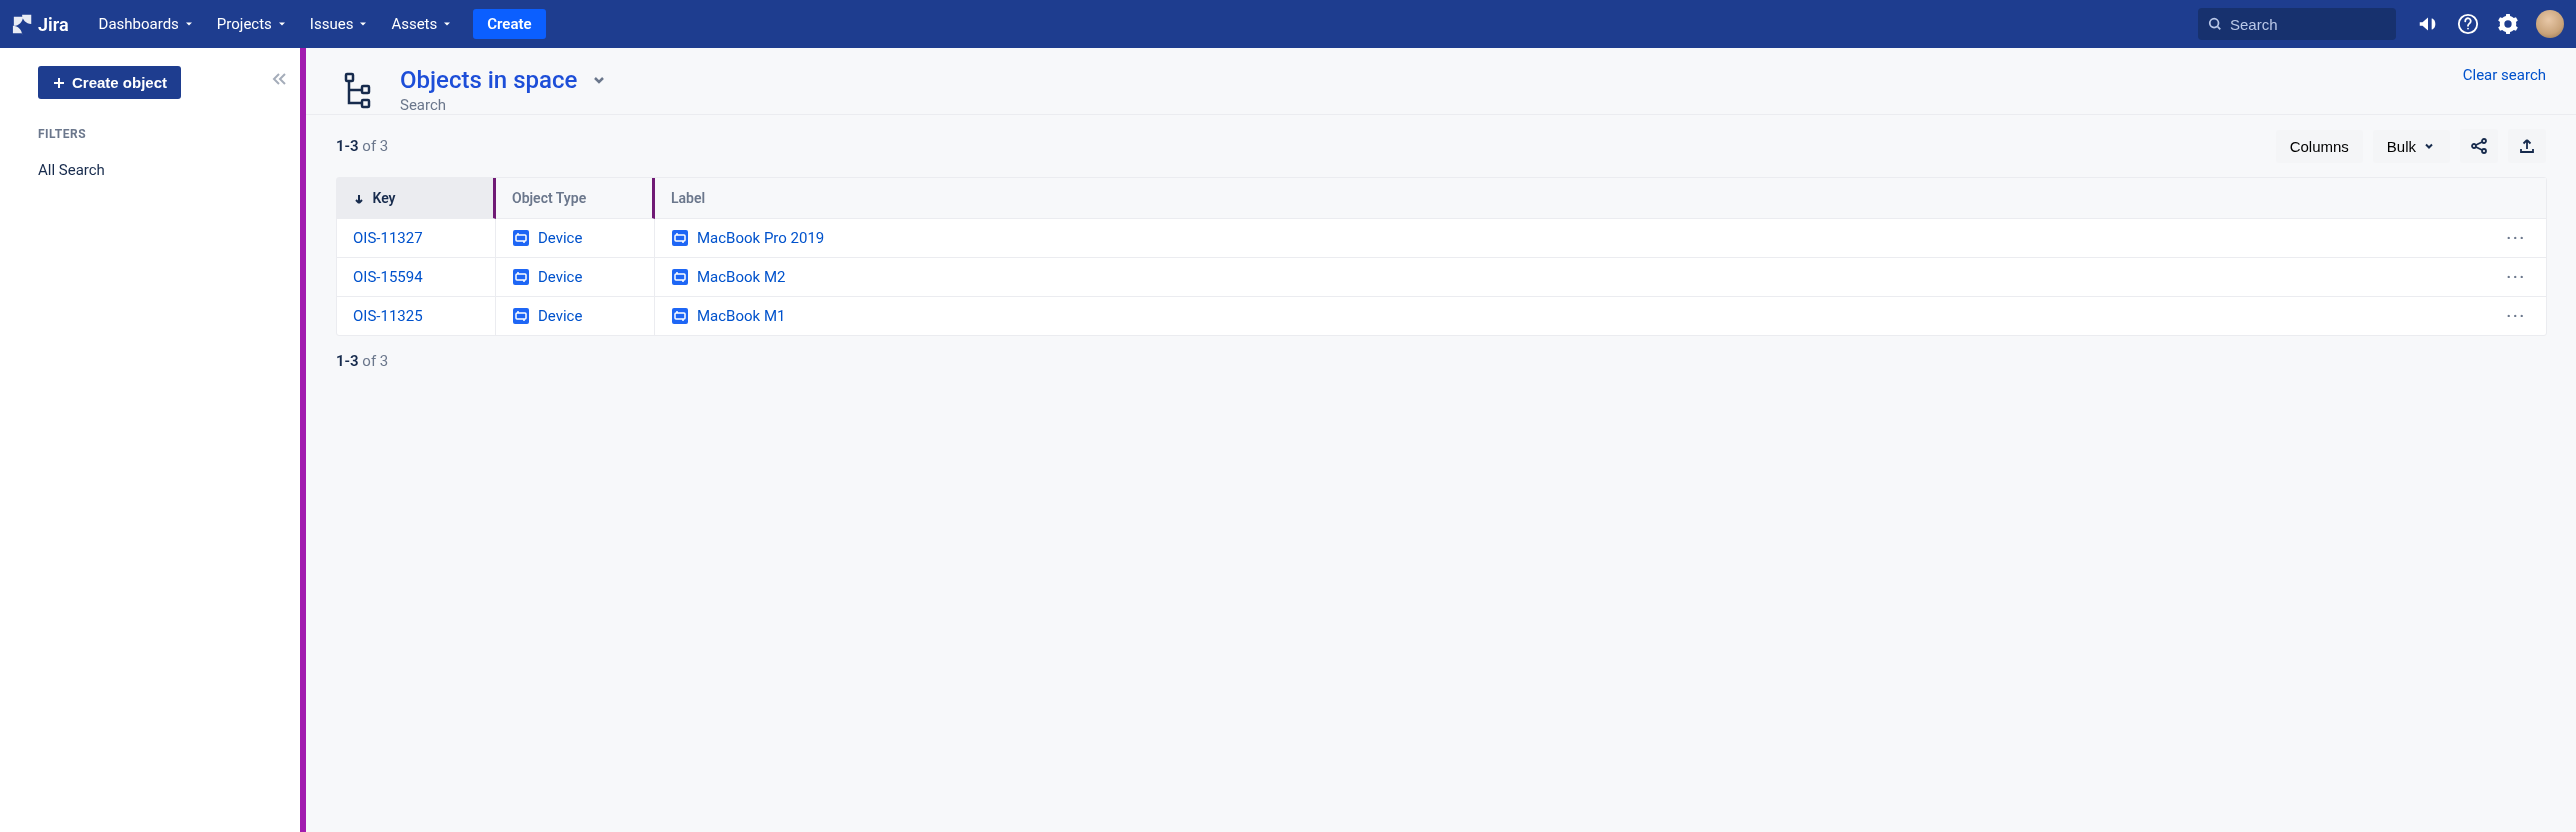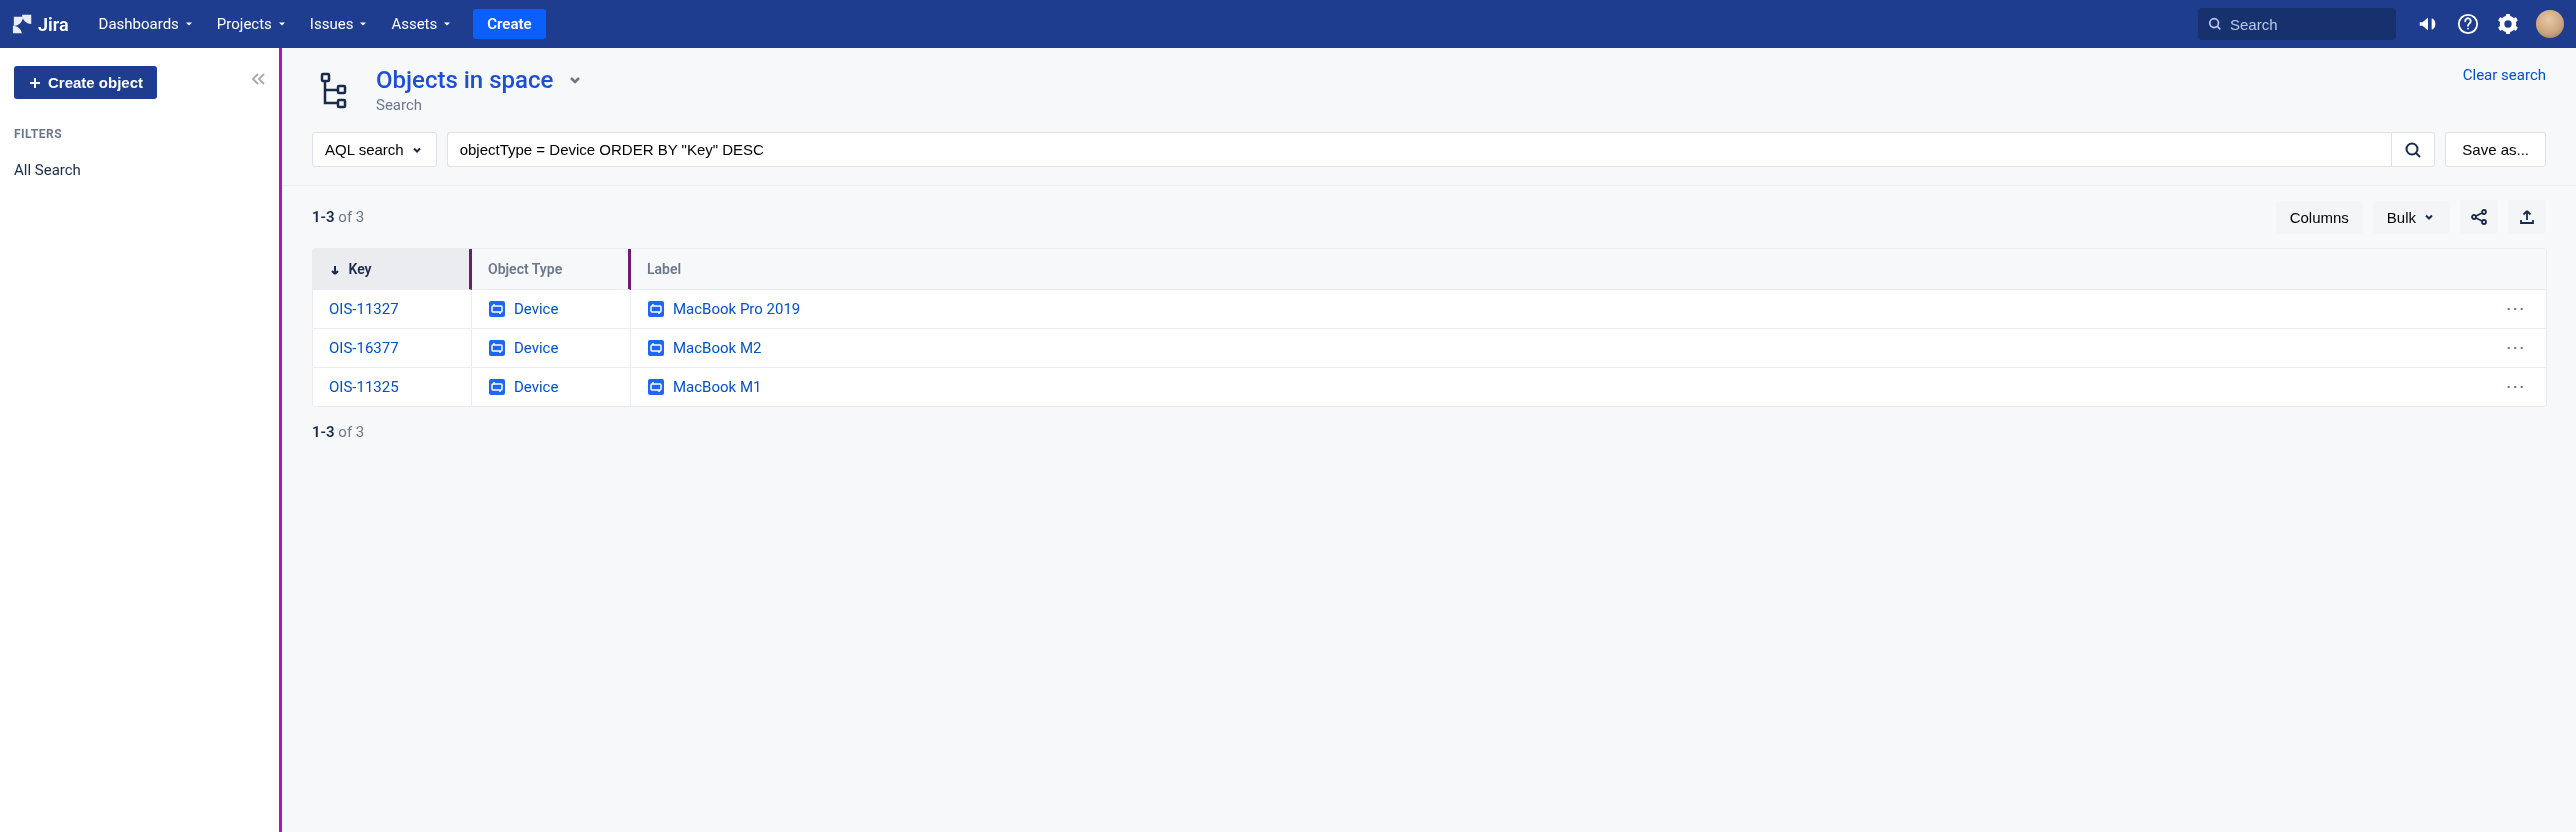--- a/index.html
+++ b/index.html
@@ -21,7 +21,7 @@
   
   
   .layout { display: flex; height: calc(100vh - 48px); }
-  .sidebar { width: 282px; border-right: 3px solid #a21caf; padding: 18px 14px; position: relative; background:#fff; }
+  .sidebar { width: 282px; border-right: 6px solid #a21caf; padding: 18px 14px; position: relative; background:#fff;margin-left:24px; }
   .collapse-caret { position:absolute; top:22px; right:12px; color:#a5adba; cursor:pointer; }
   .create-obj-btn { background: #1e3d8f; color:#fff; border:none; border-radius:3px; padding:8px 14px; font-size:15px; font-weight:600; display:flex; align-items:center; gap:6px; cursor:pointer; }
   .filters-heading { color:#6b778c; font-size:12px; font-weight:700; letter-spacing:0.5px; margin-top:28px; margin-bottom:12px; }

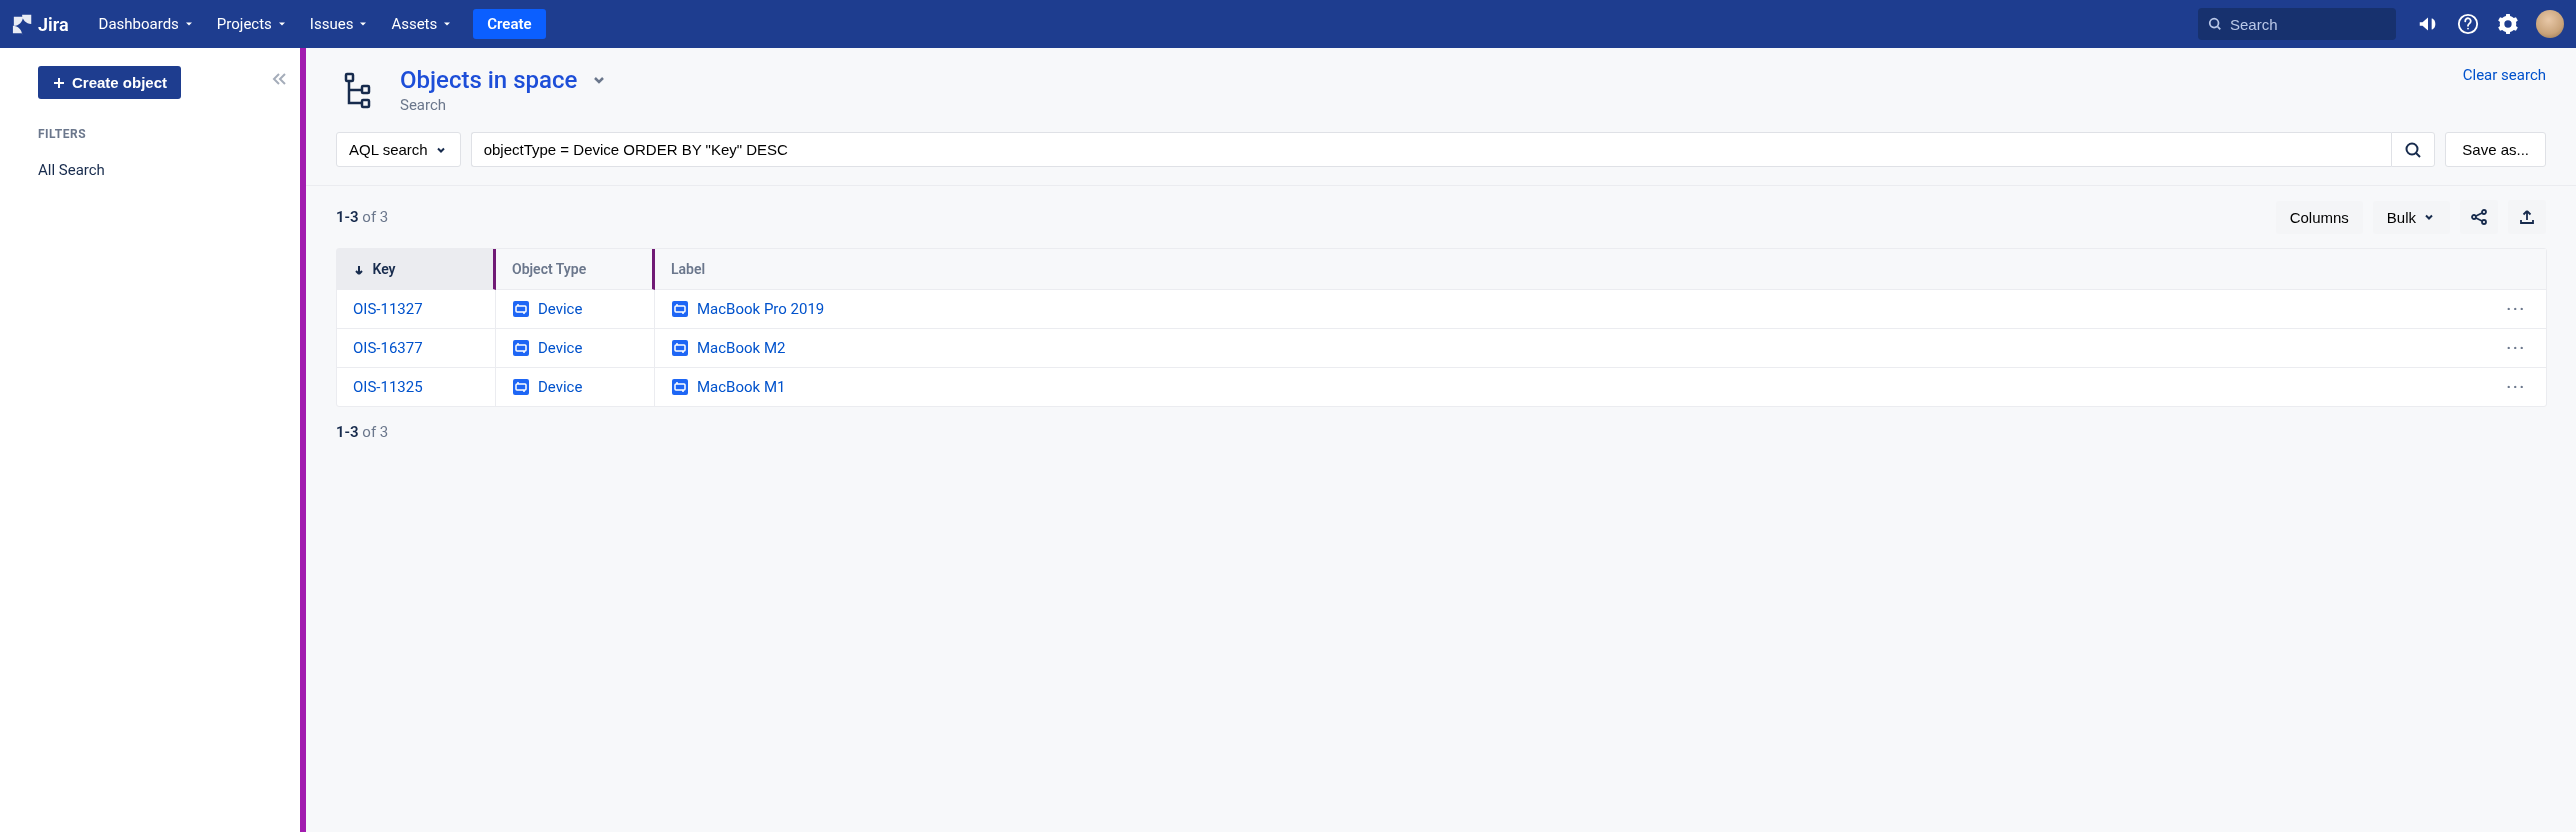--- a/index.html
+++ b/index.html
@@ -177,24 +177,6 @@
       </div>
     </div>
 
-    <div class="search-bar">
-      <button class="aql-btn">
-        <span>AQL search</span>
-        <svg width="14" height="14" viewBox="0 0 14 14" fill="none" stroke="#172b4d" stroke-width="2">
-            <path d="M4 5.5l3 3 3-3"></path>
-          </svg>
-      </button>
-      <div class="query-wrap">
-        <input class="query-input" value="objectType = Device ORDER BY &quot;Key&quot; DESC" style="">
-        <button class="query-go">
-          <svg width="18" height="18" viewBox="0 0 18 18" fill="none" stroke="#172b4d" stroke-width="2">
-              <circle cx="8" cy="8" r="5.5"></circle>
-              <path d="M12 12l4 4"></path>
-            </svg>
-        </button>
-      </div>
-      <button class="saveas-btn"><span>Save as...</span></button>
-    </div>
 
     <div class="content-divider"></div>
 

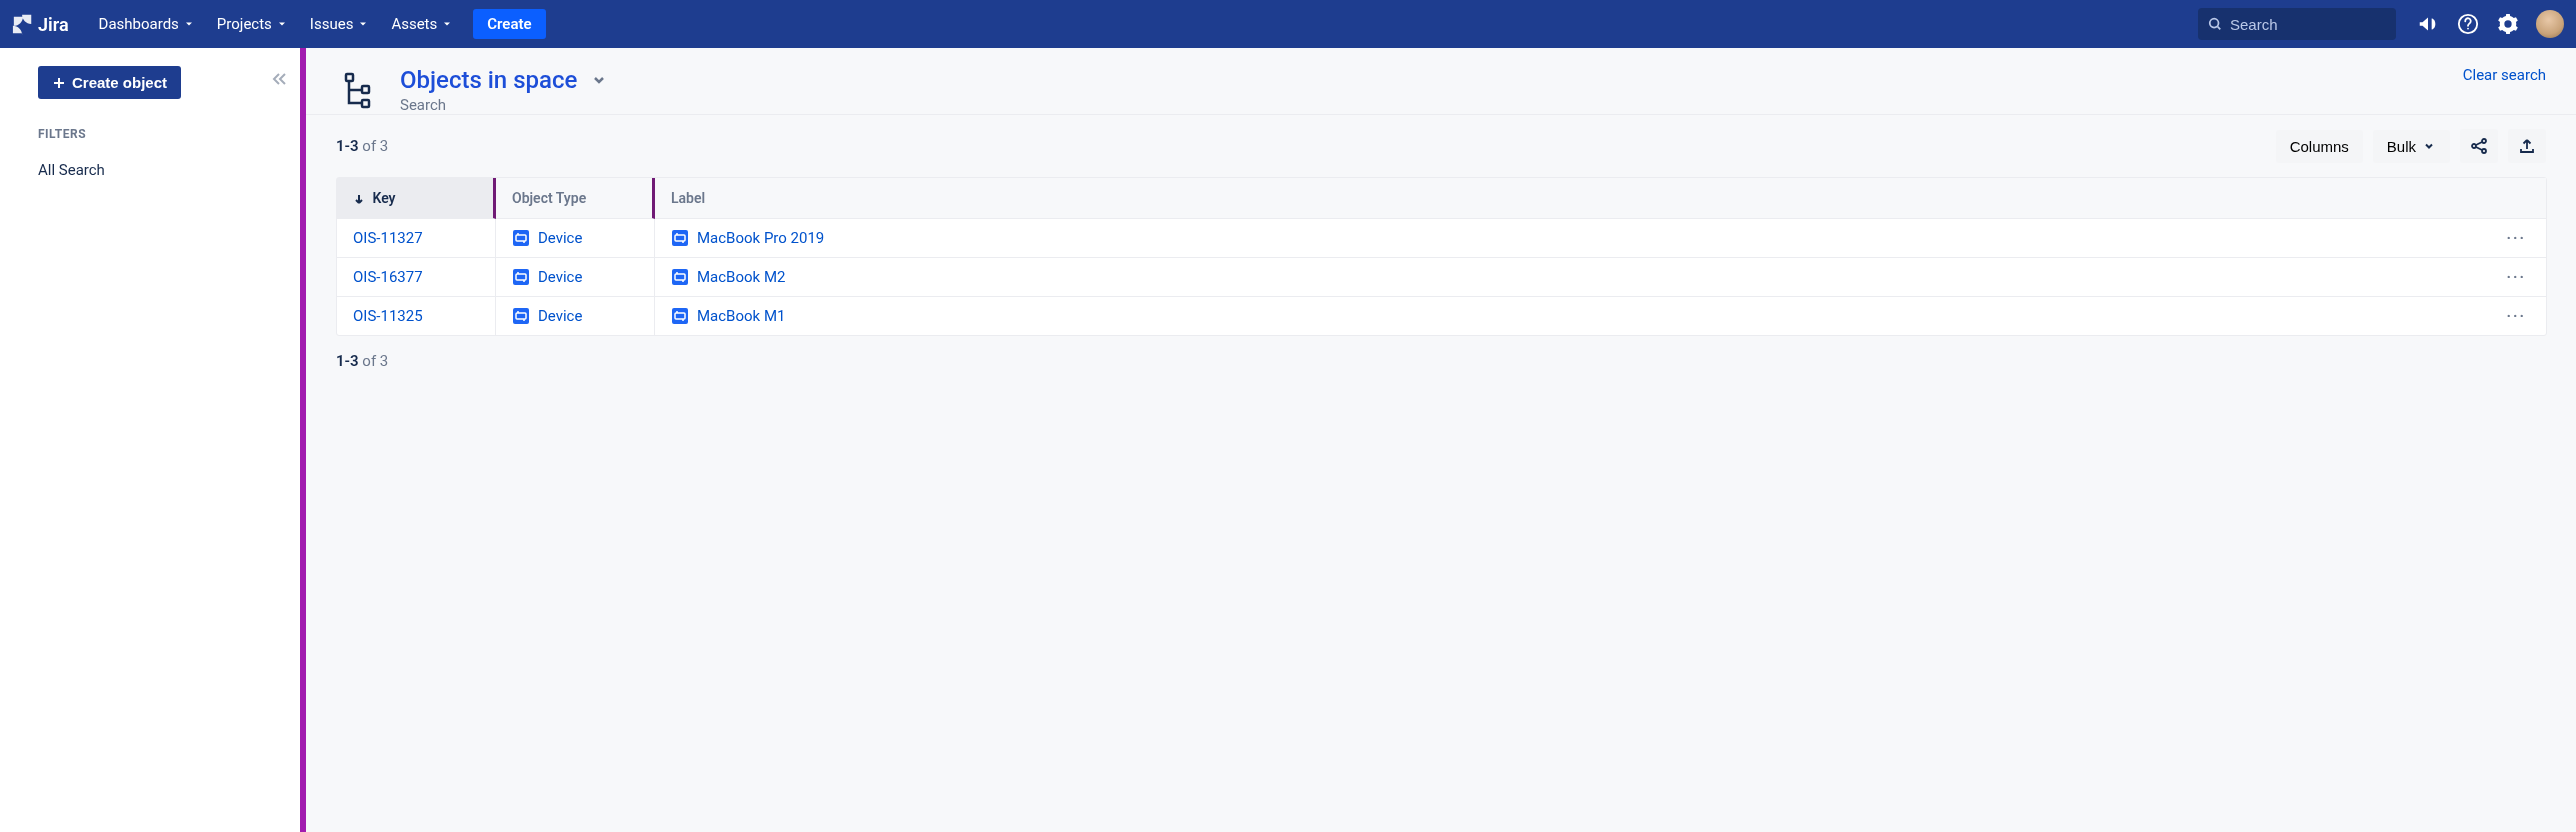--- a/index.html
+++ b/index.html
@@ -254,7 +254,7 @@
             </td>
           </tr>
           <tr>
-            <td><span class="cell-link">OIS-16377</span></td>
+            <td><span class="cell-link">OIS-15594</span></td>
             <td>
               <span class="cell-type">
                 <span>

